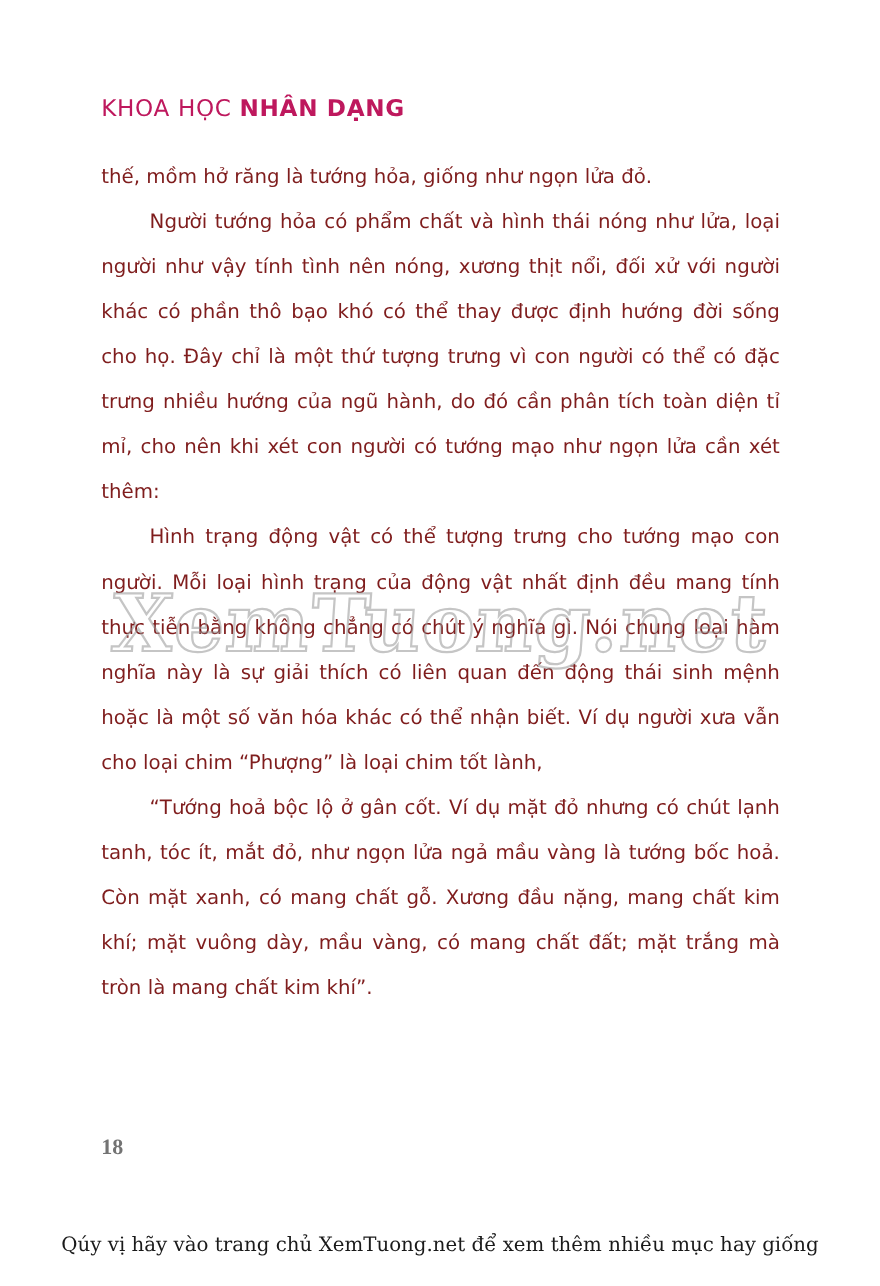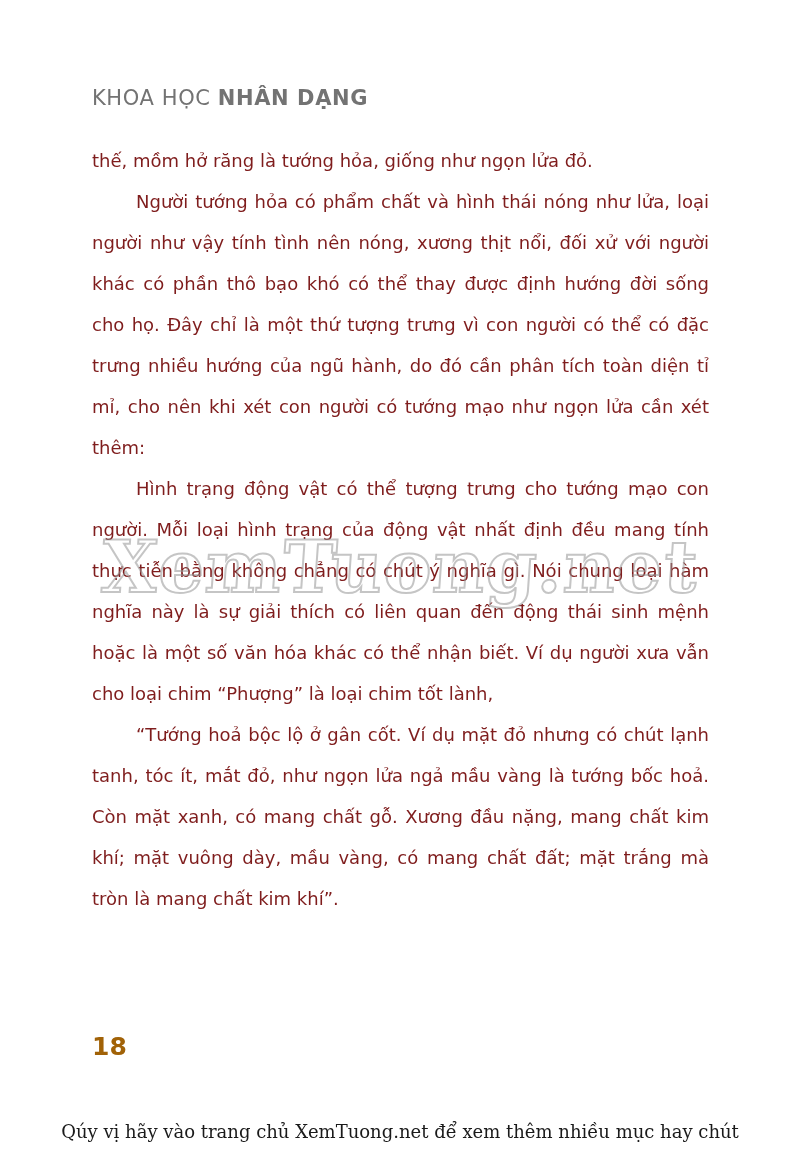--- a/index.html
+++ b/index.html
@@ -26,7 +26,7 @@
     top: 86px;
     font-size: 21px;
     letter-spacing: 0.6px;
-    color: #737373;
+    color: #be185d;
     white-space: nowrap;
   }
   .header .light {

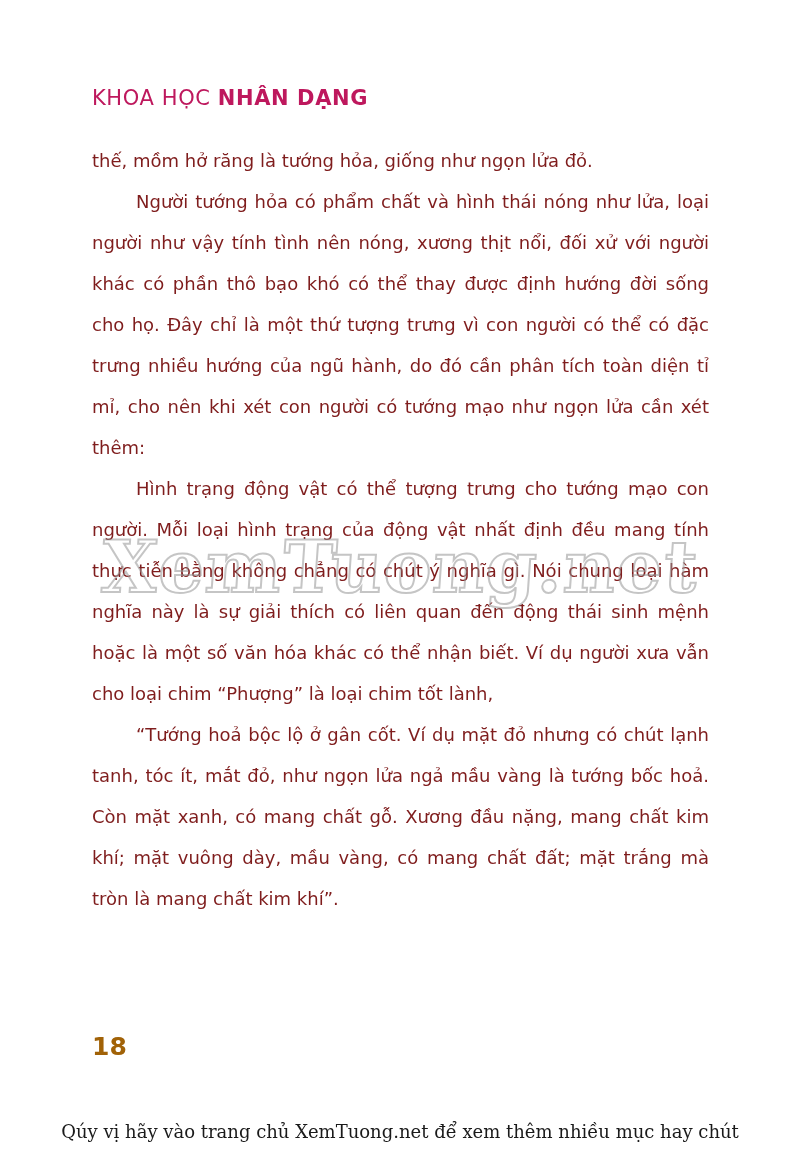--- a/index.html
+++ b/index.html
@@ -56,9 +56,10 @@
     position: absolute;
     left: 92px;
     top: 1032px;
-    font-size: 25px;
+    font-size: 20px;
     font-weight: bold;
-    color: #a16207;
+    color: #737373;
+    font-family: Liberation Serif, serif;
   }
   .footer {
     position: absolute;

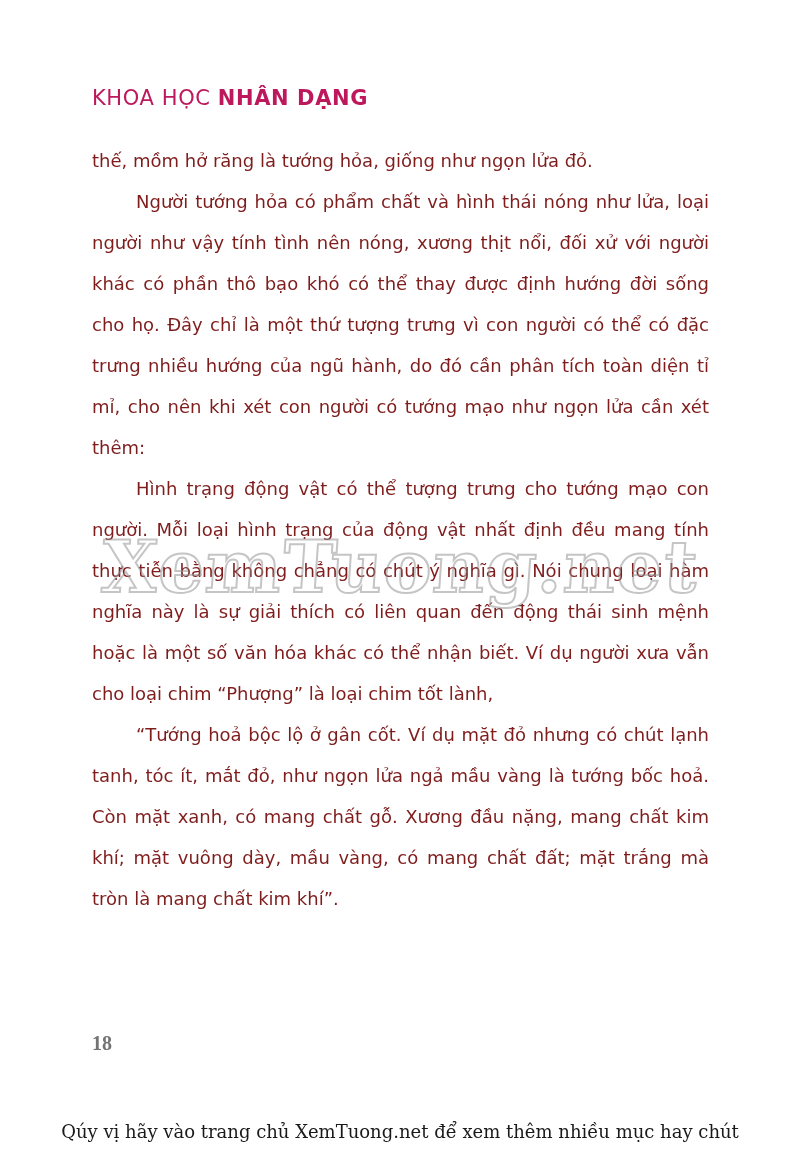--- a/index.html
+++ b/index.html
@@ -108,7 +108,7 @@
 
   <div class="page-number">18</div>
 
-  <div class="footer">Qúy vị hãy vào trang chủ XemTuong.net để xem thêm nhiều mục hay chút</div>
+  <div class="footer">Qúy vị hãy vào trang chủ XemTuong.net để xem thêm nhiều mục hay giống</div>
 
 </div>
 

